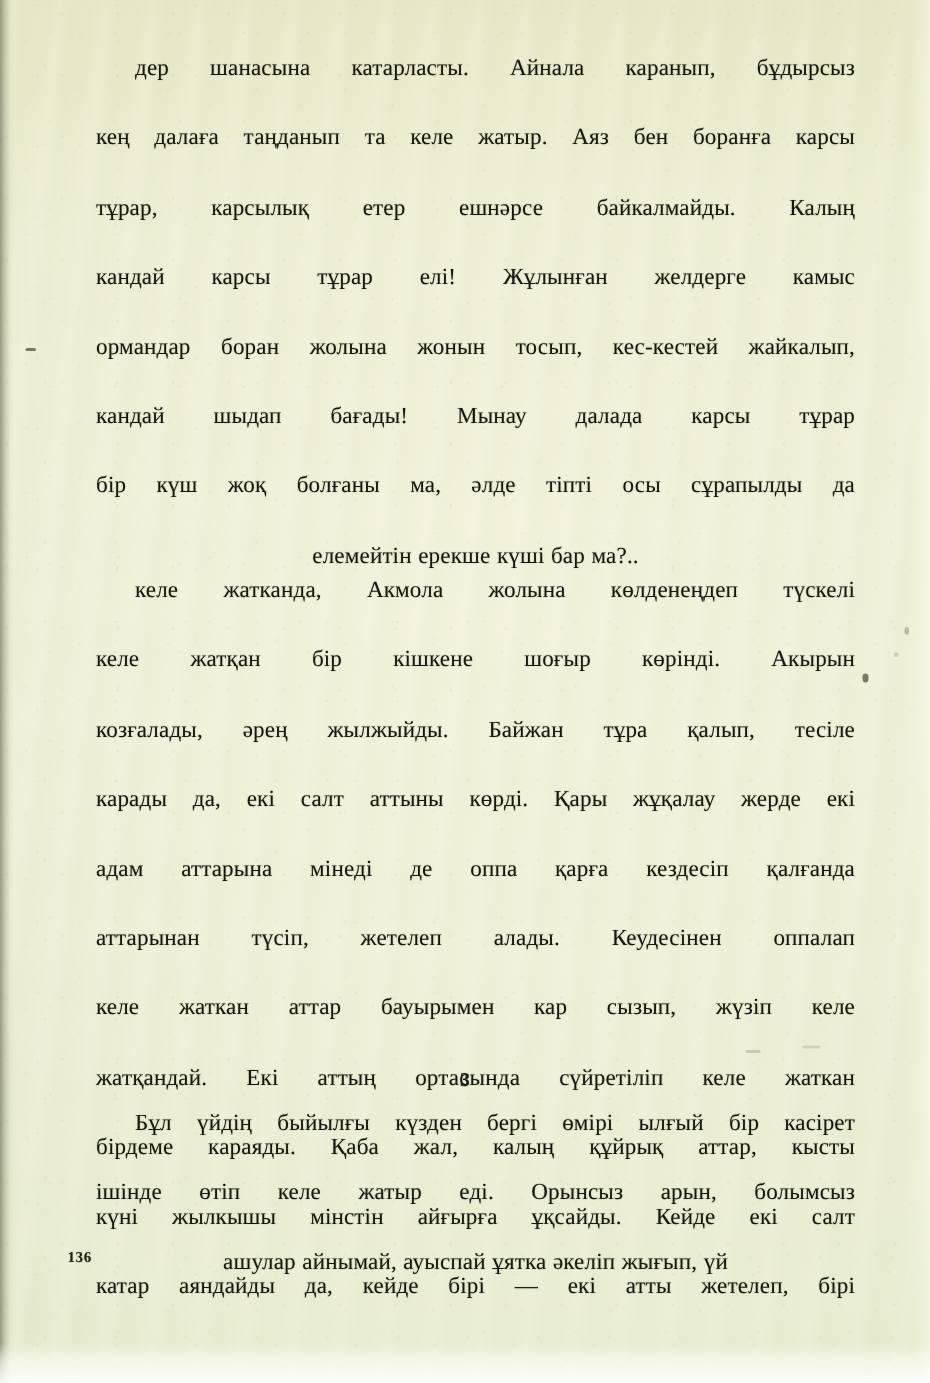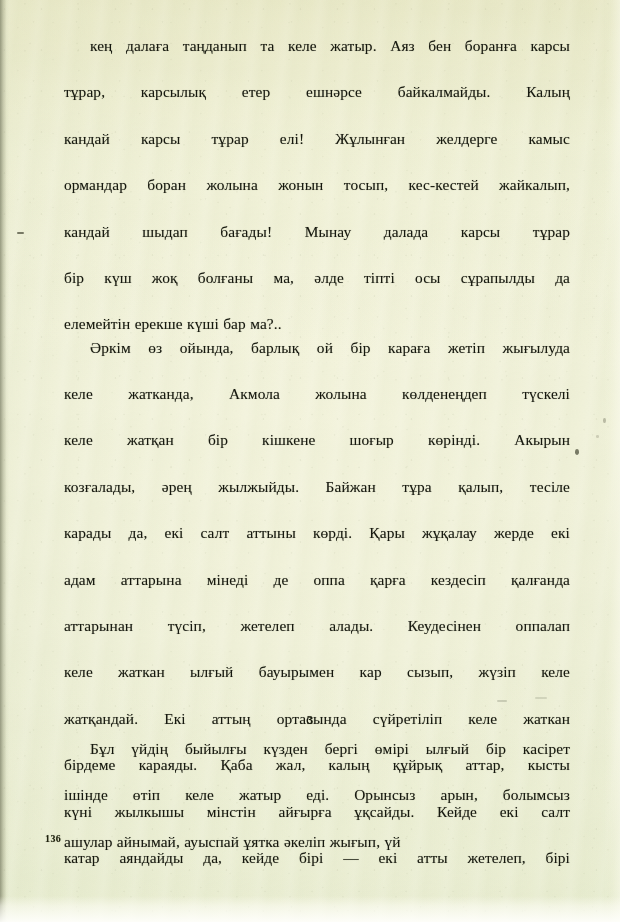--- a/index.html
+++ b/index.html
@@ -230,6 +230,7 @@
   <div id="text-block">
 
     <p class="para cont">
+      <span class="l">дер шанасына катарласты. Айнала каранып, бұдырсыз</span>
       <span class="l">кең далаға таңданып та келе жатыр. Аяз бен боранға карсы</span>
       <span class="l">тұрар, карсылық етер ешнәрсе байкалмайды. Калың</span>
       <span class="l">кандай карсы тұрар елі! Жұлынған желдерге камыс</span>

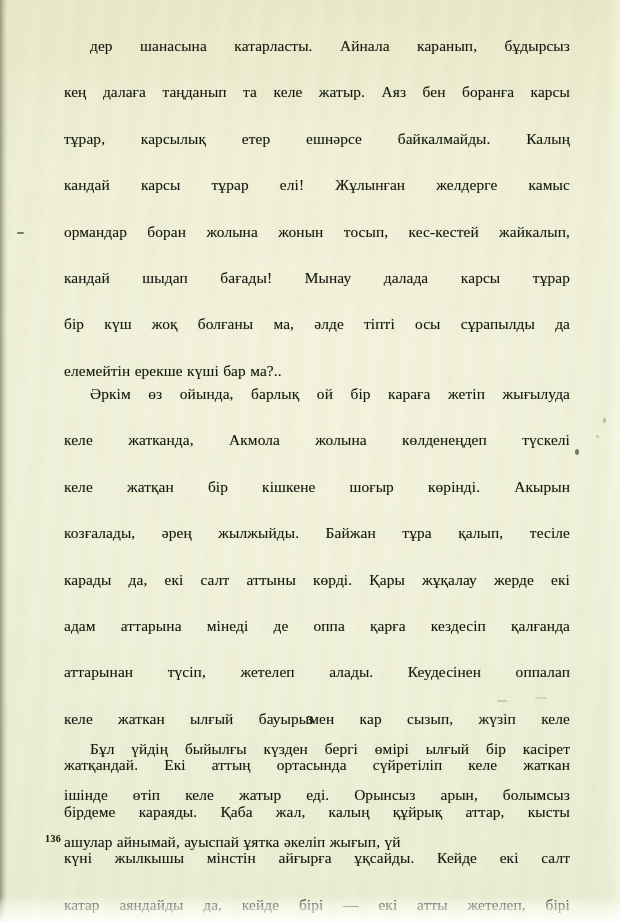--- a/index.html
+++ b/index.html
@@ -144,7 +144,7 @@
     text-indent: 26px;
   }
   p.para > span.l.last {
-    text-align: left;
+    text-align: center;
   }
   
   p.para > span.l::after {

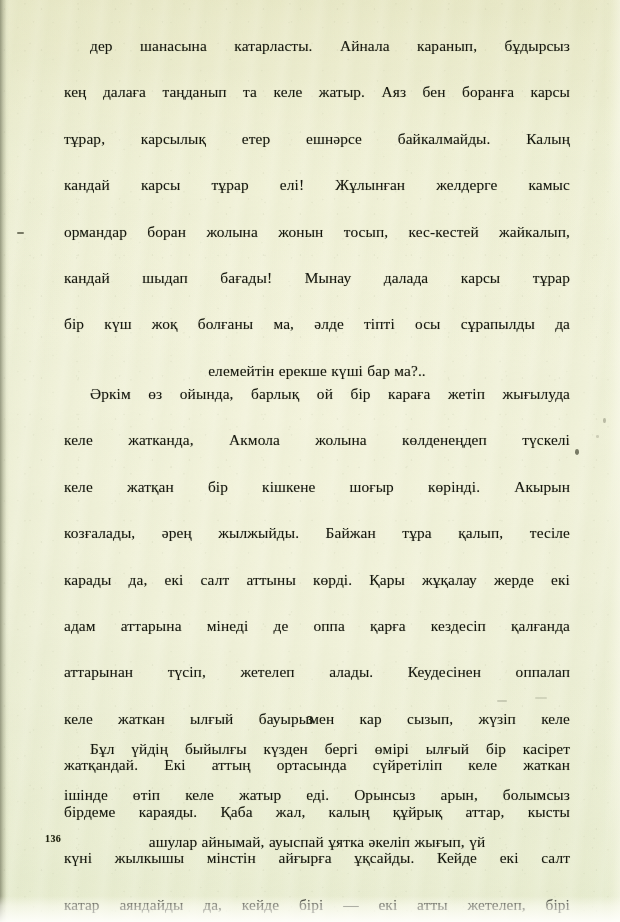--- a/index.html
+++ b/index.html
@@ -241,7 +241,6 @@
     </p>
 
     <p class="para">
-      <span class="l">Әркім өз ойында, барлық ой бір караға жетіп жығылуда</span>
       <span class="l">келе жатканда, Акмола жолына көлденеңдеп түскелі</span>
       <span class="l">келе жатқан бір кішкене шоғыр көрінді. Акырын</span>
       <span class="l">козғалады, әрең жылжыйды. Байжан тұра қалып, тесіле</span>

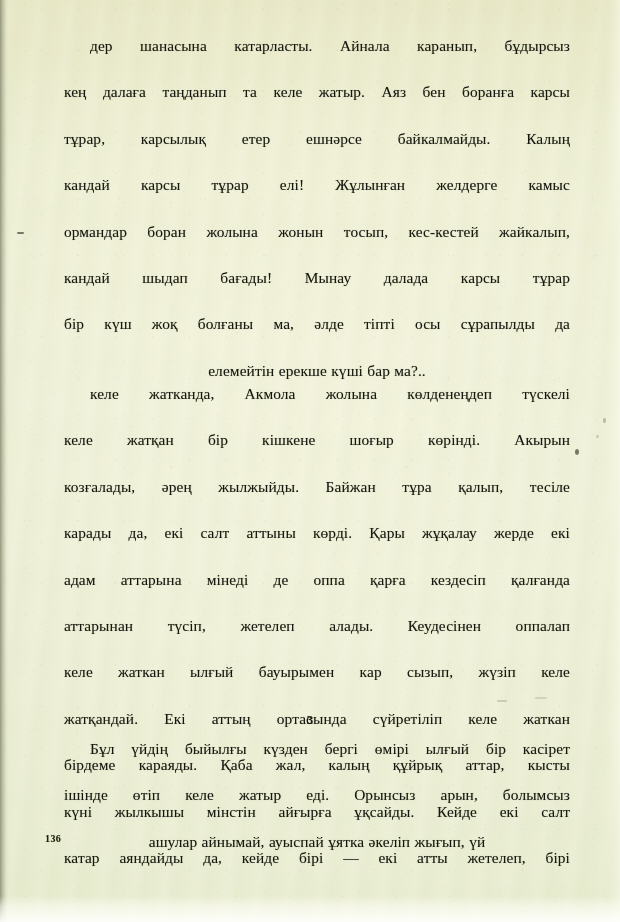--- a/index.html
+++ b/index.html
@@ -247,7 +247,7 @@
       <span class="l">карады да, екі салт аттыны көрді. Қары жұқалау жерде екі</span>
       <span class="l">адам аттарына мінеді де оппа қарға кездесіп қалғанда</span>
       <span class="l">аттарынан түсіп, жетелеп алады. Кеудесінен оппалап</span>
-      <span class="l">келе жаткан ылғый бауырымен кар сызып, жүзіп келе</span>
+      <span class="l">келе жаткан аттар бауырымен кар сызып, жүзіп келе</span>
       <span class="l">жатқандай. Екі аттың ортасында сүйретіліп келе жаткан</span>
       <span class="l">бірдеме караяды. Қаба жал, калың құйрық аттар, кысты</span>
       <span class="l">күні жылкышы мінстін айғырға ұқсайды. Кейде екі салт</span>

